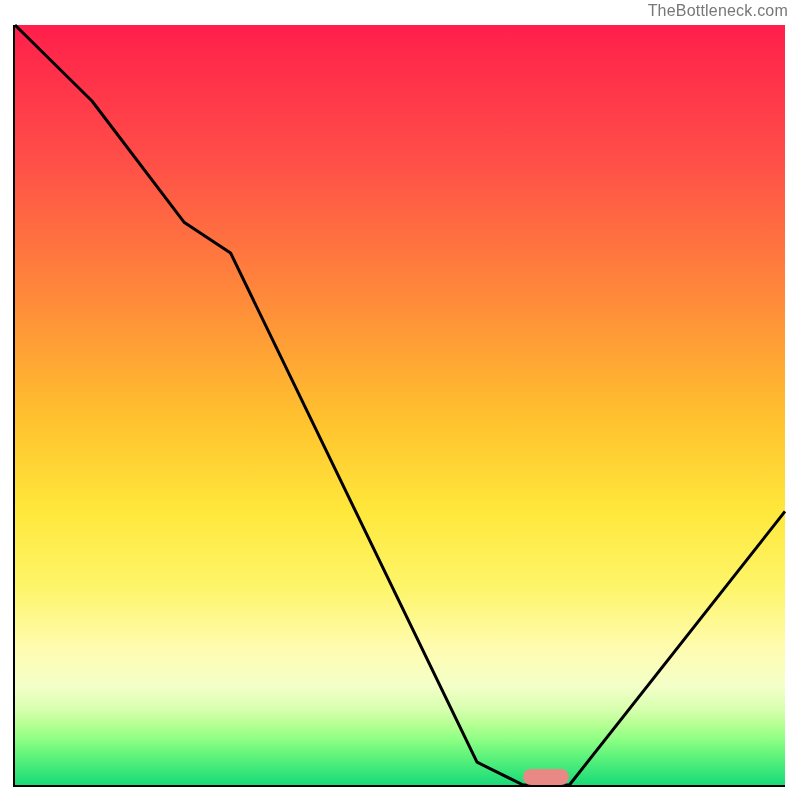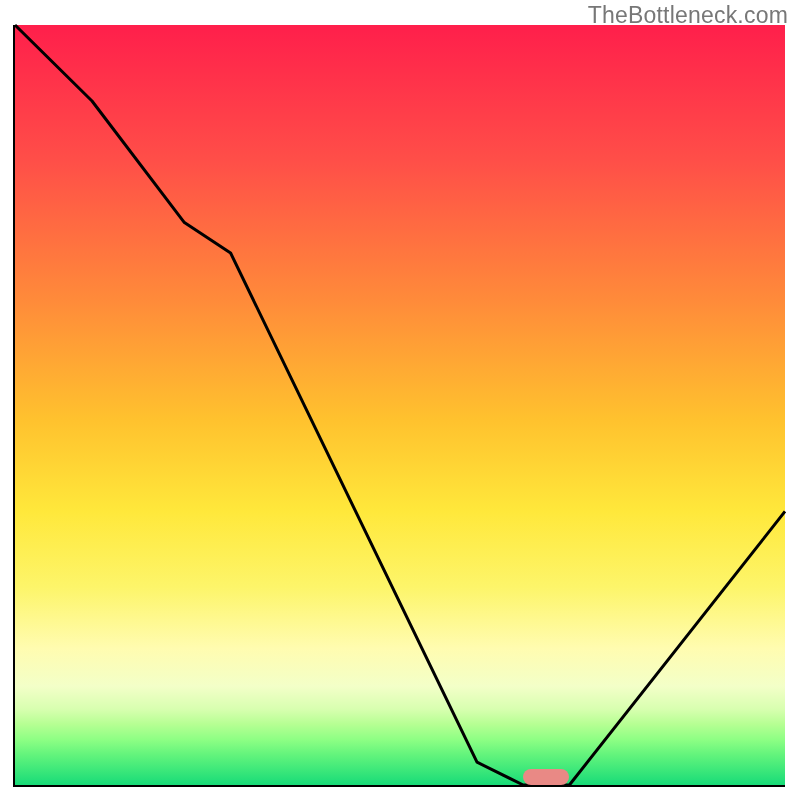--- a/index.html
+++ b/index.html
@@ -75,7 +75,7 @@
     top: 2px;
     right: 12px;
     color: #777;
-    font-size: 23px;
+    font-size: 16px;
     font-weight: 500;
     letter-spacing: 0.2px;
   }

